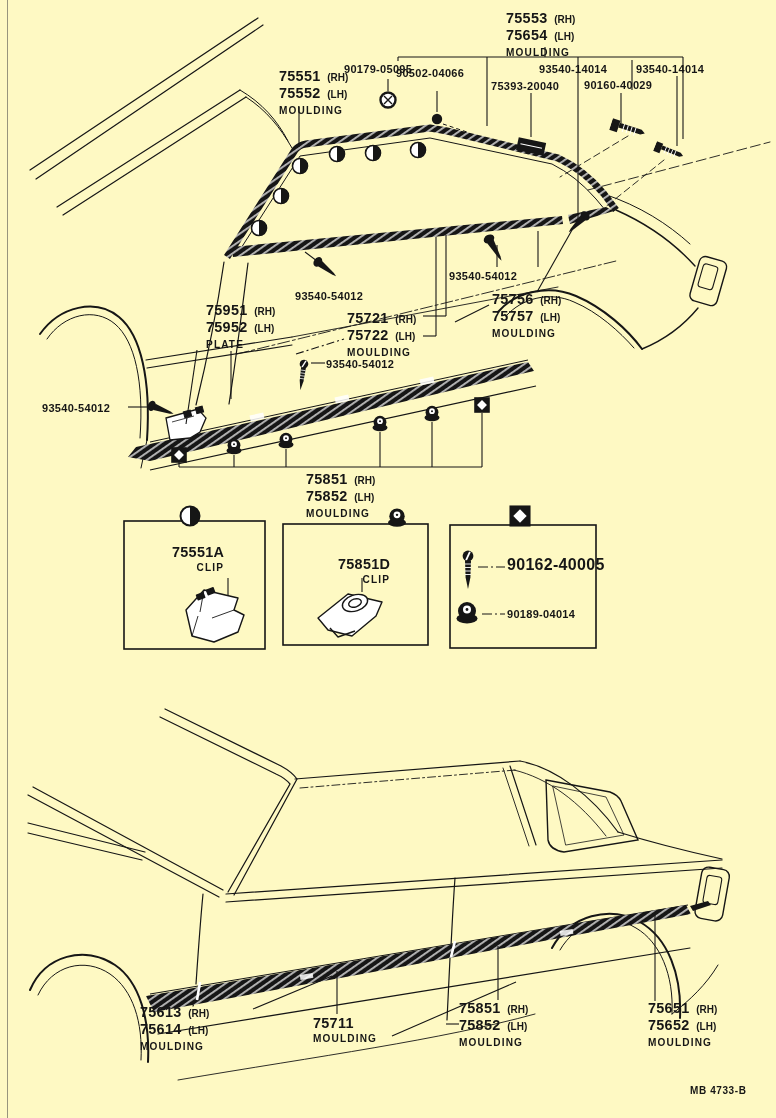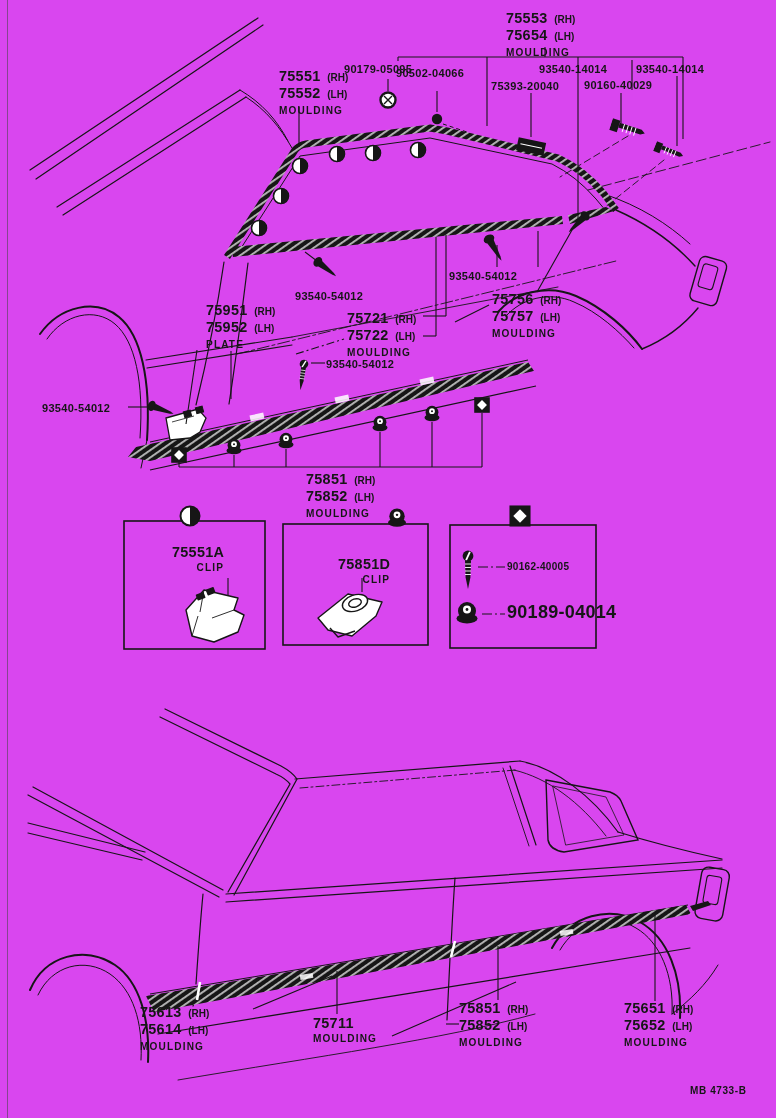--- a/index.html
+++ b/index.html
@@ -3,7 +3,7 @@
 <meta charset="utf-8">
 <style>
   html,body{margin:0;padding:0;background:#e8e8e8;}
-  #page{position:relative;width:776px;height:1118px;background:#d946ef;overflow:hidden;
+  #page{position:relative;width:776px;height:1118px;background:#fef9c3;overflow:hidden;
         font-family:"Liberation Sans","DejaVu Sans",sans-serif;color:#161616;}
   #art{position:absolute;left:0;top:0;}
   .plabel{position:absolute;line-height:15px;white-space:nowrap;}

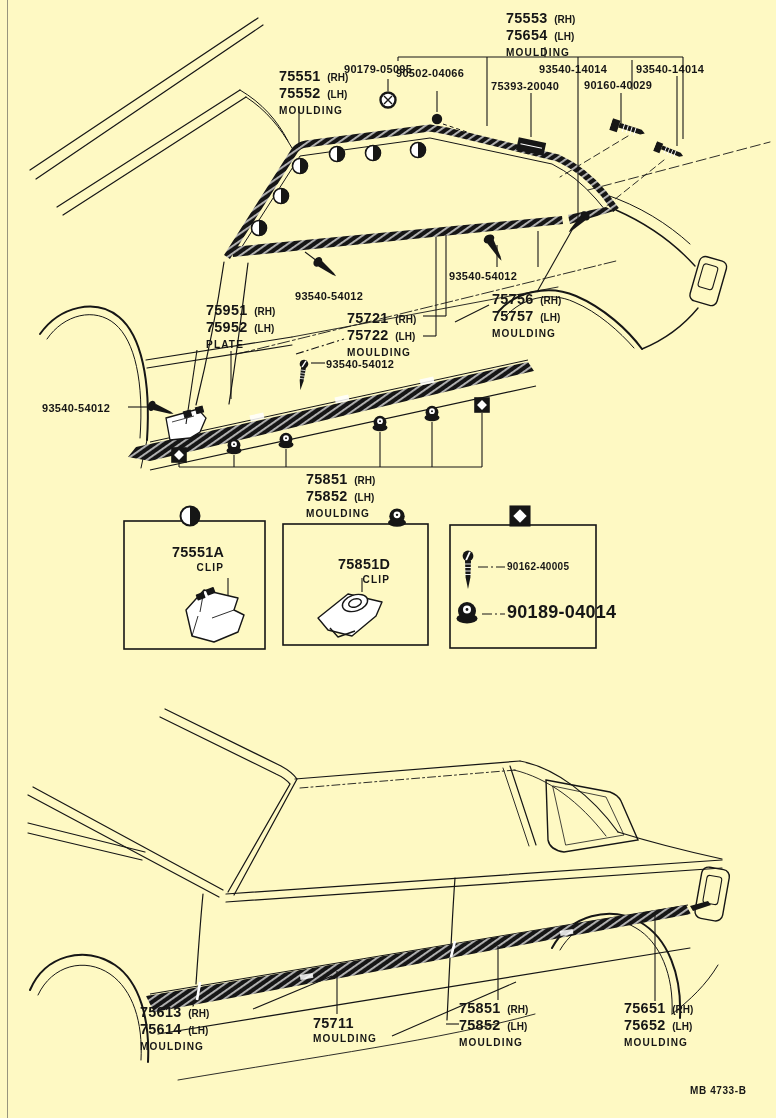--- a/index.html
+++ b/index.html
@@ -387,7 +387,7 @@
       </div>
   <div class="word">CLIP</div>
 </div>
-<div class="plabel solo" style="left:507px;top:557px"><span class="num" style="font-size:10px">90162-40005</span></div>
+<div class="plabel solo" style="left:507px;top:557px"><span class="num" style="font-size:16px">90162-40005</span></div>
 <div class="plabel solo" style="left:507px;top:605px"><span class="num" style="font-size:18px">90189-04014</span></div>
 
 <div class="plabel" style="left:140px;top:1004px">

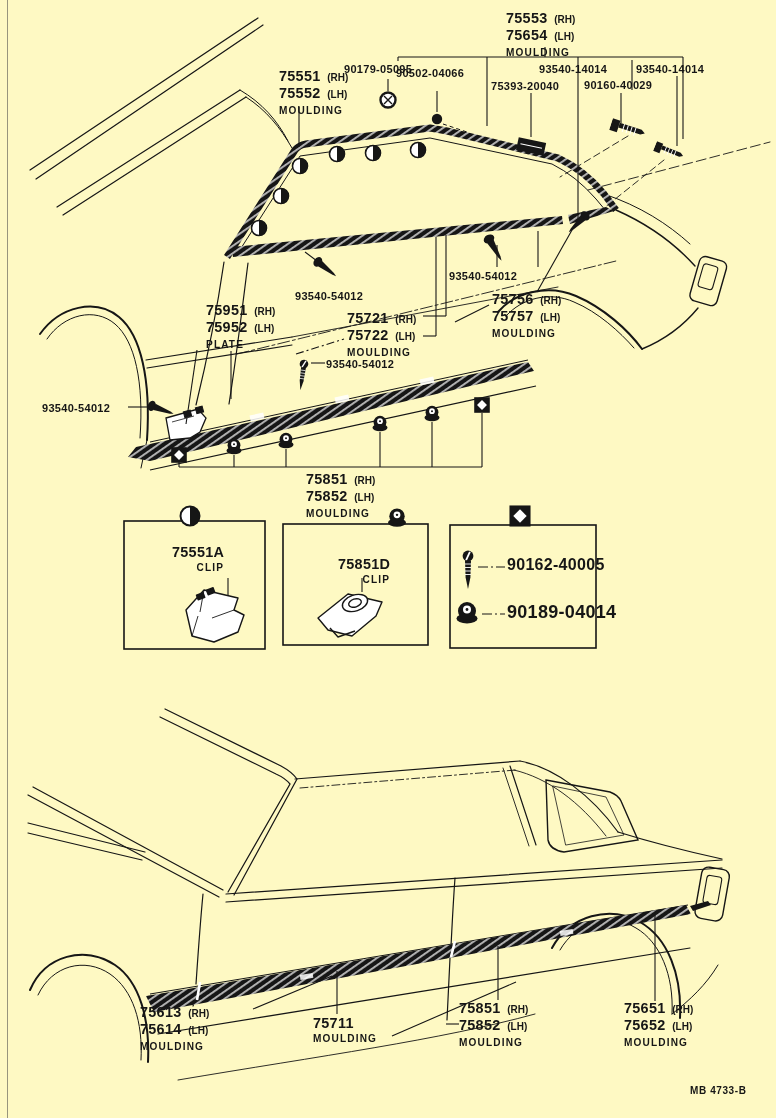--- a/index.html
+++ b/index.html
@@ -388,7 +388,7 @@
   <div class="word">CLIP</div>
 </div>
 <div class="plabel solo" style="left:507px;top:557px"><span class="num" style="font-size:16px">90162-40005</span></div>
-<div class="plabel solo" style="left:507px;top:605px"><span class="num" style="font-size:18px">90189-04014</span></div>
+<div class="plabel solo" style="left:507px;top:605px"><span class="num" style="font-size:11px">90189-04014</span></div>
 
 <div class="plabel" style="left:140px;top:1004px">
   <div class="prow">

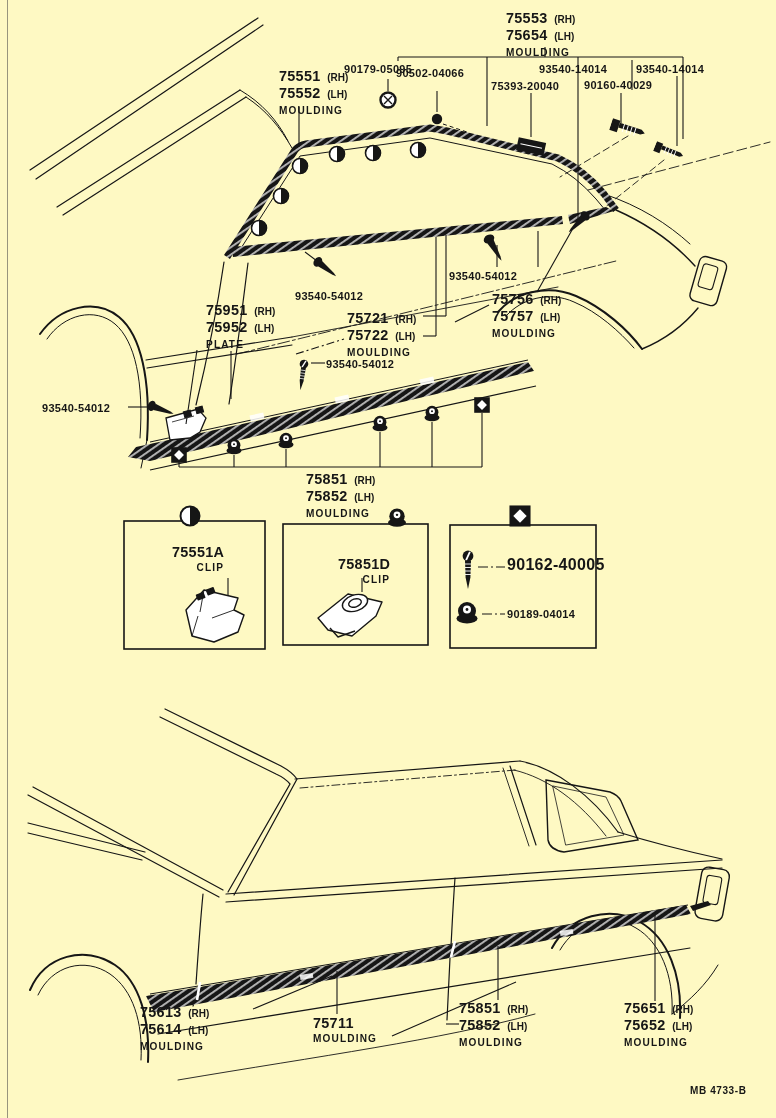--- a/index.html
+++ b/index.html
@@ -418,7 +418,7 @@
       </div>
   <div class="word">MOULDING</div>
 </div>
-<div class="plabel" style="left:624px;top:1000px">
+<div class="plabel" style="left:648px;top:1000px">
   <div class="prow">
         <span class="num">75651</span>
         <span class="side">(RH)</span>

